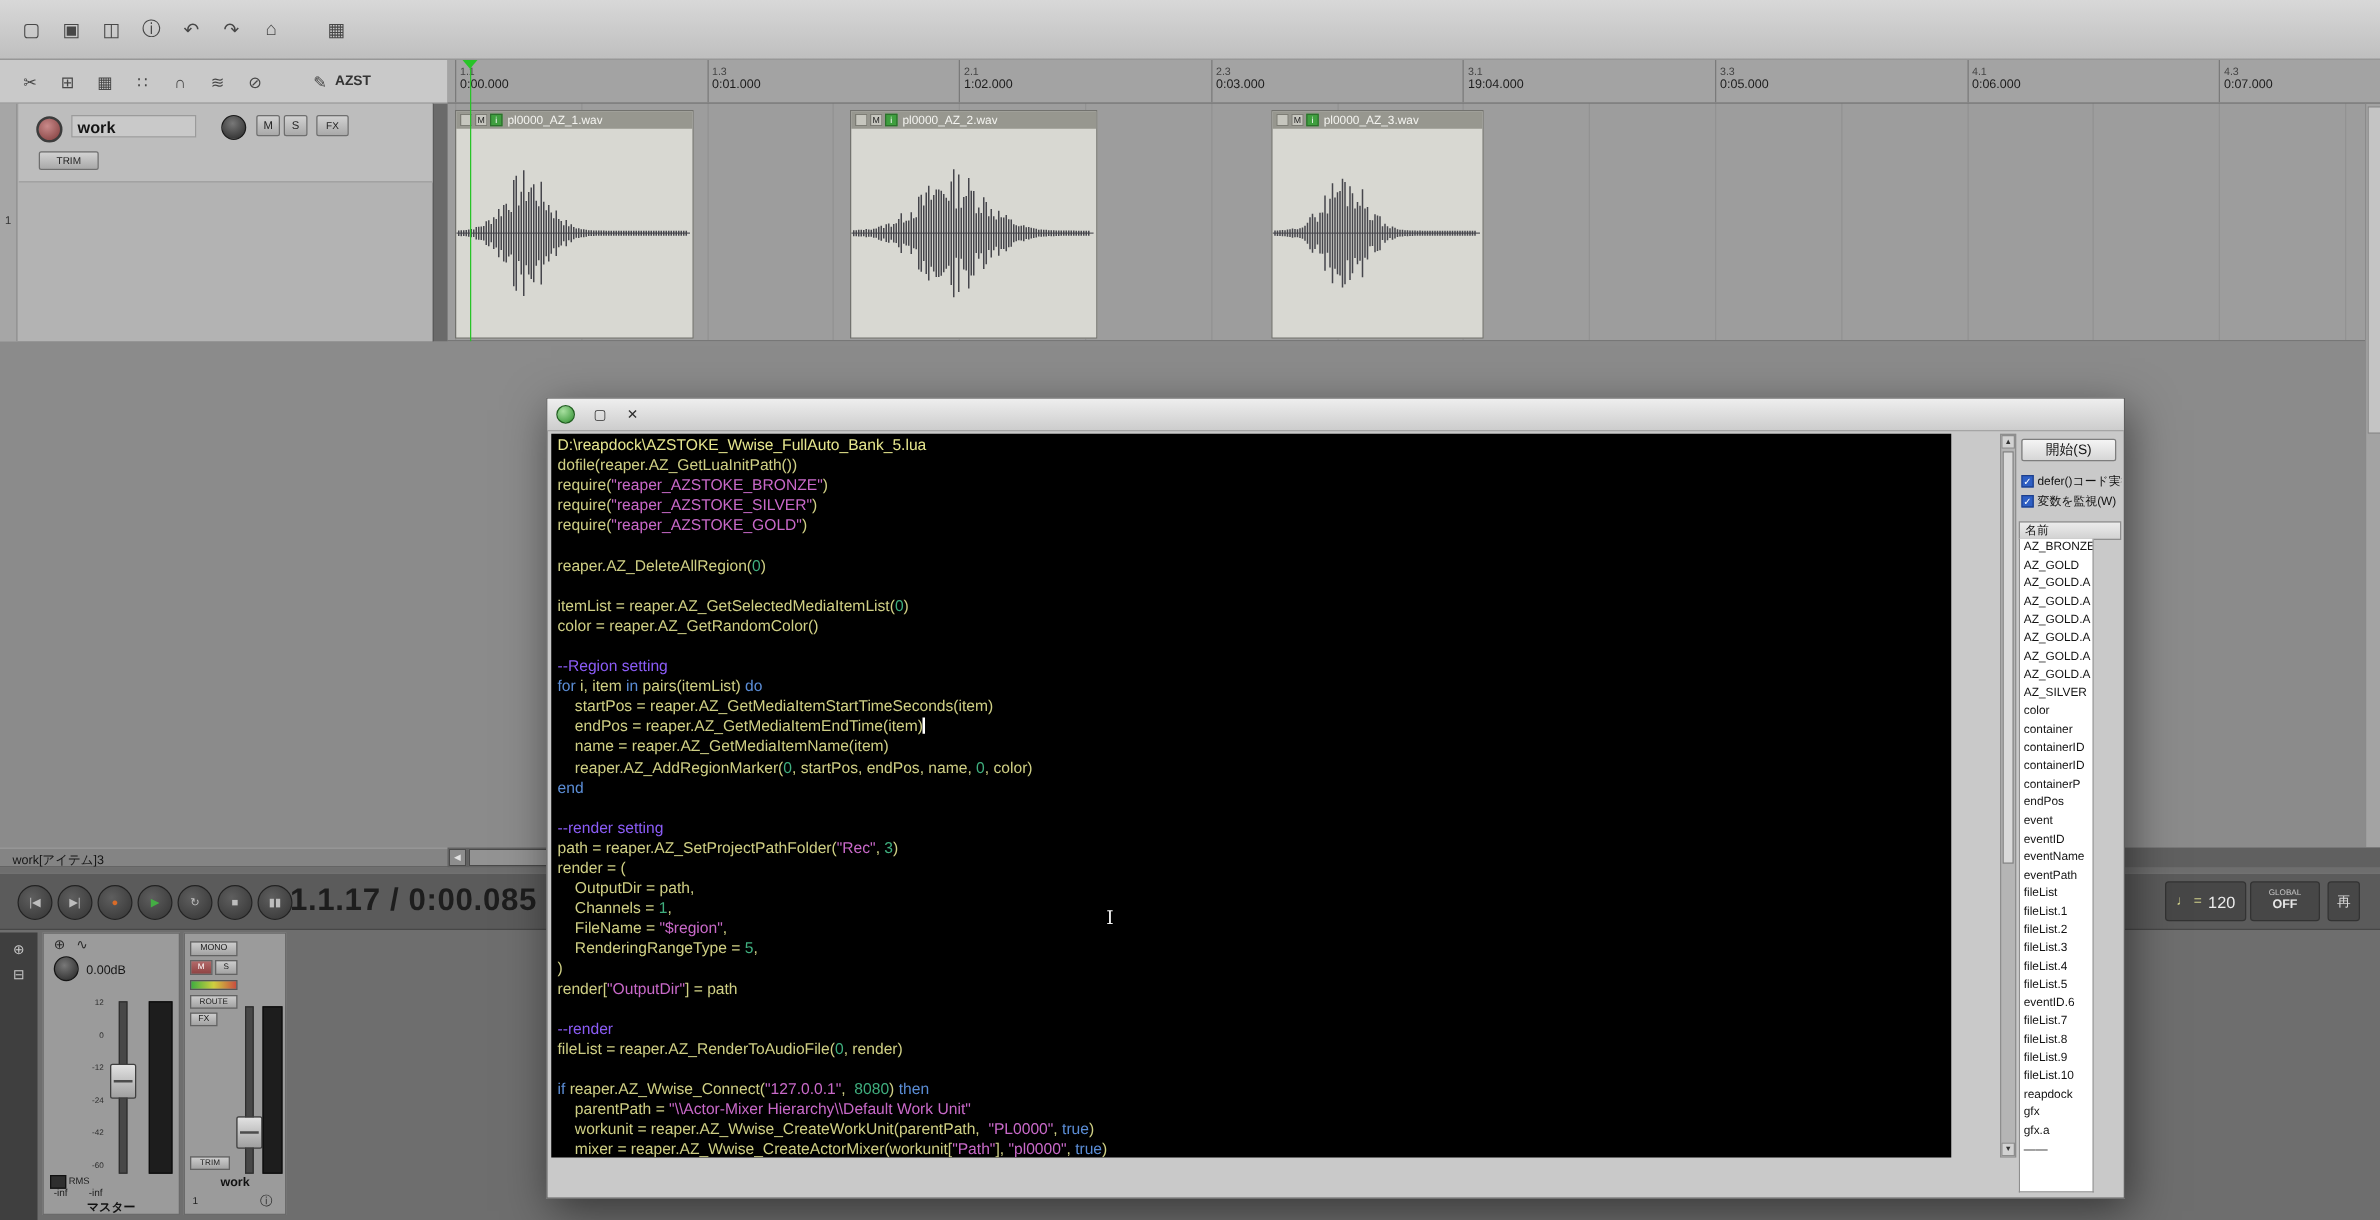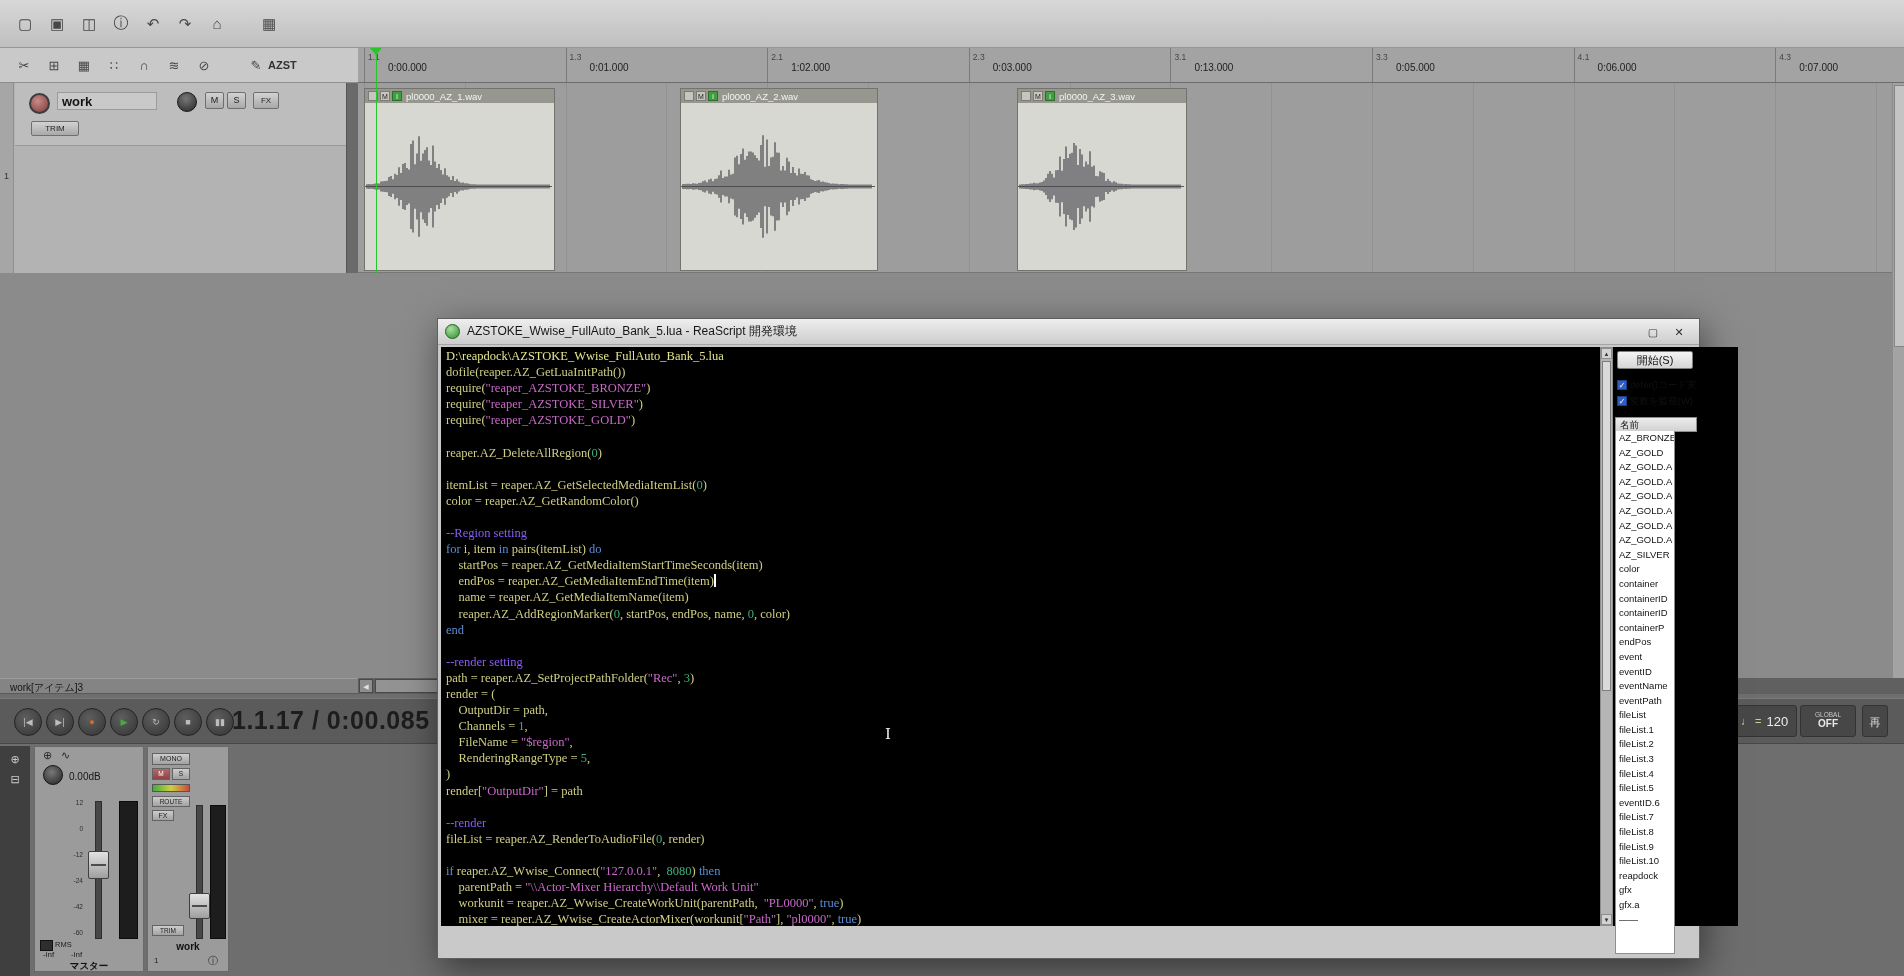--- a/index.html
+++ b/index.html
@@ -26,7 +26,7 @@
   .rtick{position:absolute;top:0;bottom:0;width:1px;background:#7a7a7a;}
   .rmark{position:absolute;top:4px;}
   .rmark .beat{display:block;font-size:8.5px;color:#454545;line-height:10px;}
-  .rmark .time{display:block;font-size:10px;color:#1d1d1d;line-height:12px;margin-left:20px;}
+  .rmark .time{display:block;font-size:10px;color:#1d1d1d;line-height:12px;}
 
   
   #lane{position:absolute;left:358px;top:83px;width:1534px;height:190px;background:#9d9d9d;

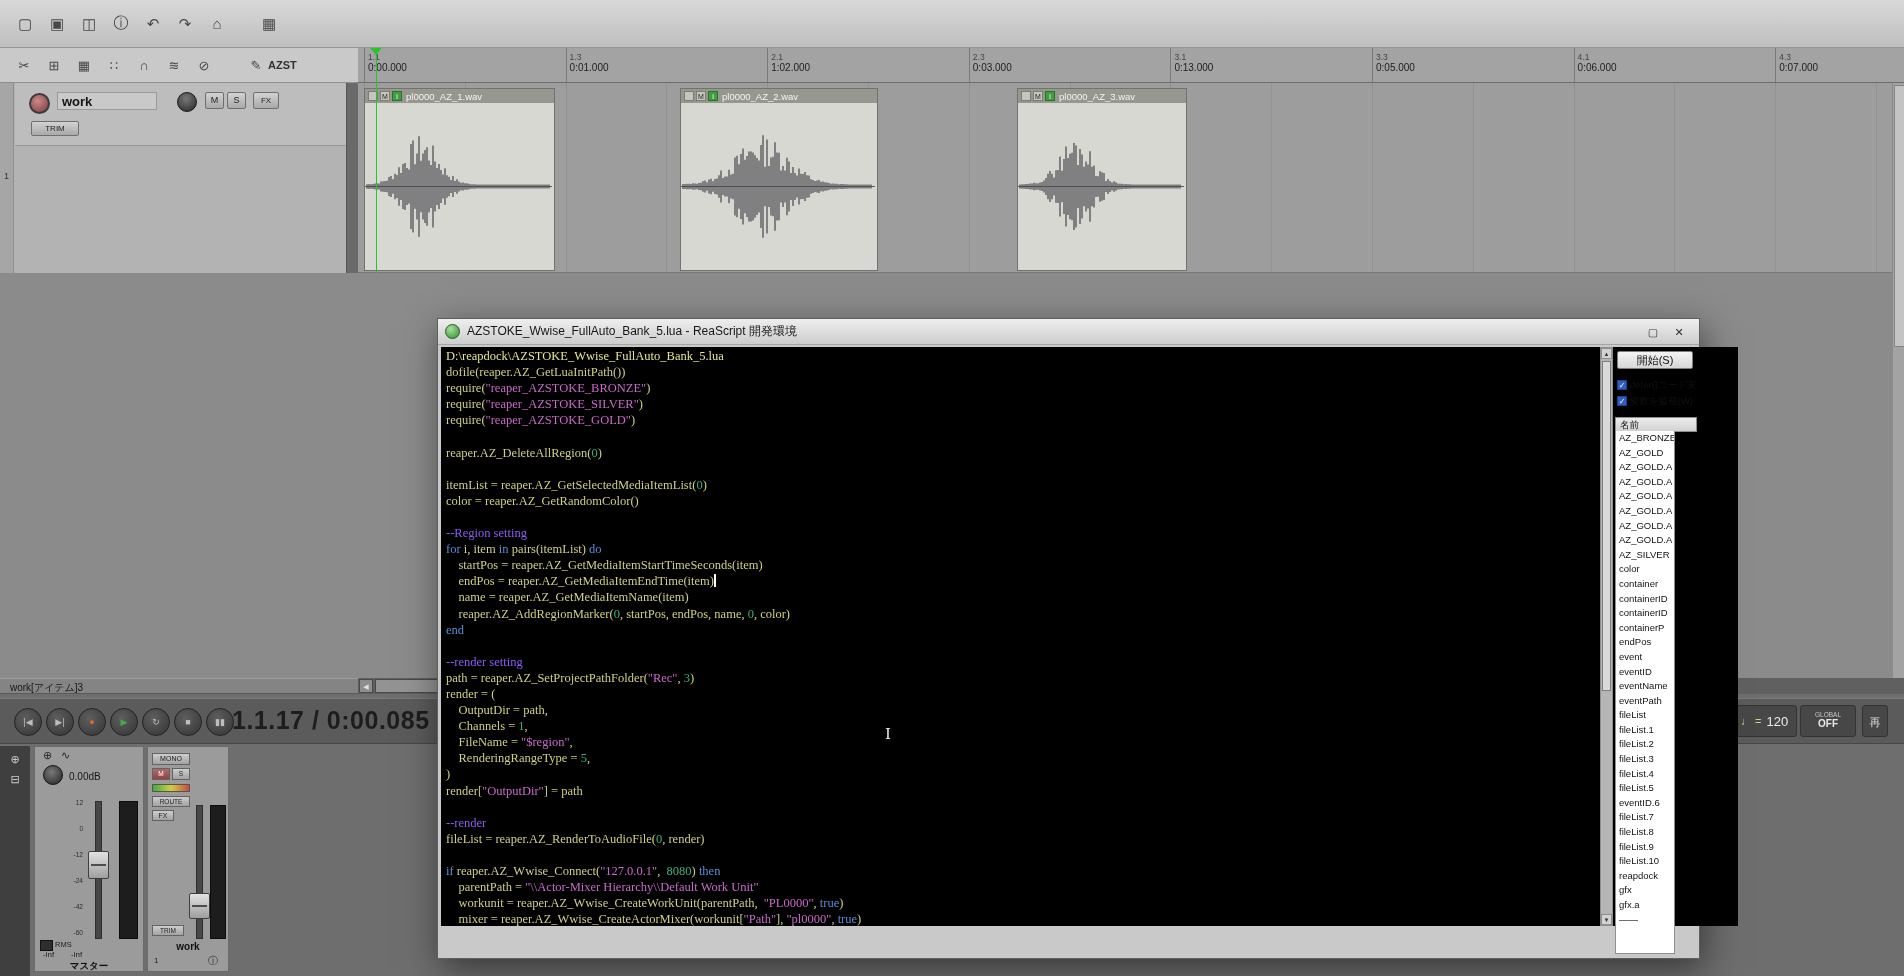--- a/index.html
+++ b/index.html
@@ -246,7 +246,7 @@
       <div class="rtick" style="left: 812.4px;"></div>
       <div class="rmark" style="left: 816.4px;">
         <span class="beat">3.1</span>
-        <span class="time">0:13.000</span>
+        <span class="time">19:04.000</span>
       </div>
       <div class="rtick" style="left: 1014px;"></div>
       <div class="rmark" style="left: 1018px;">

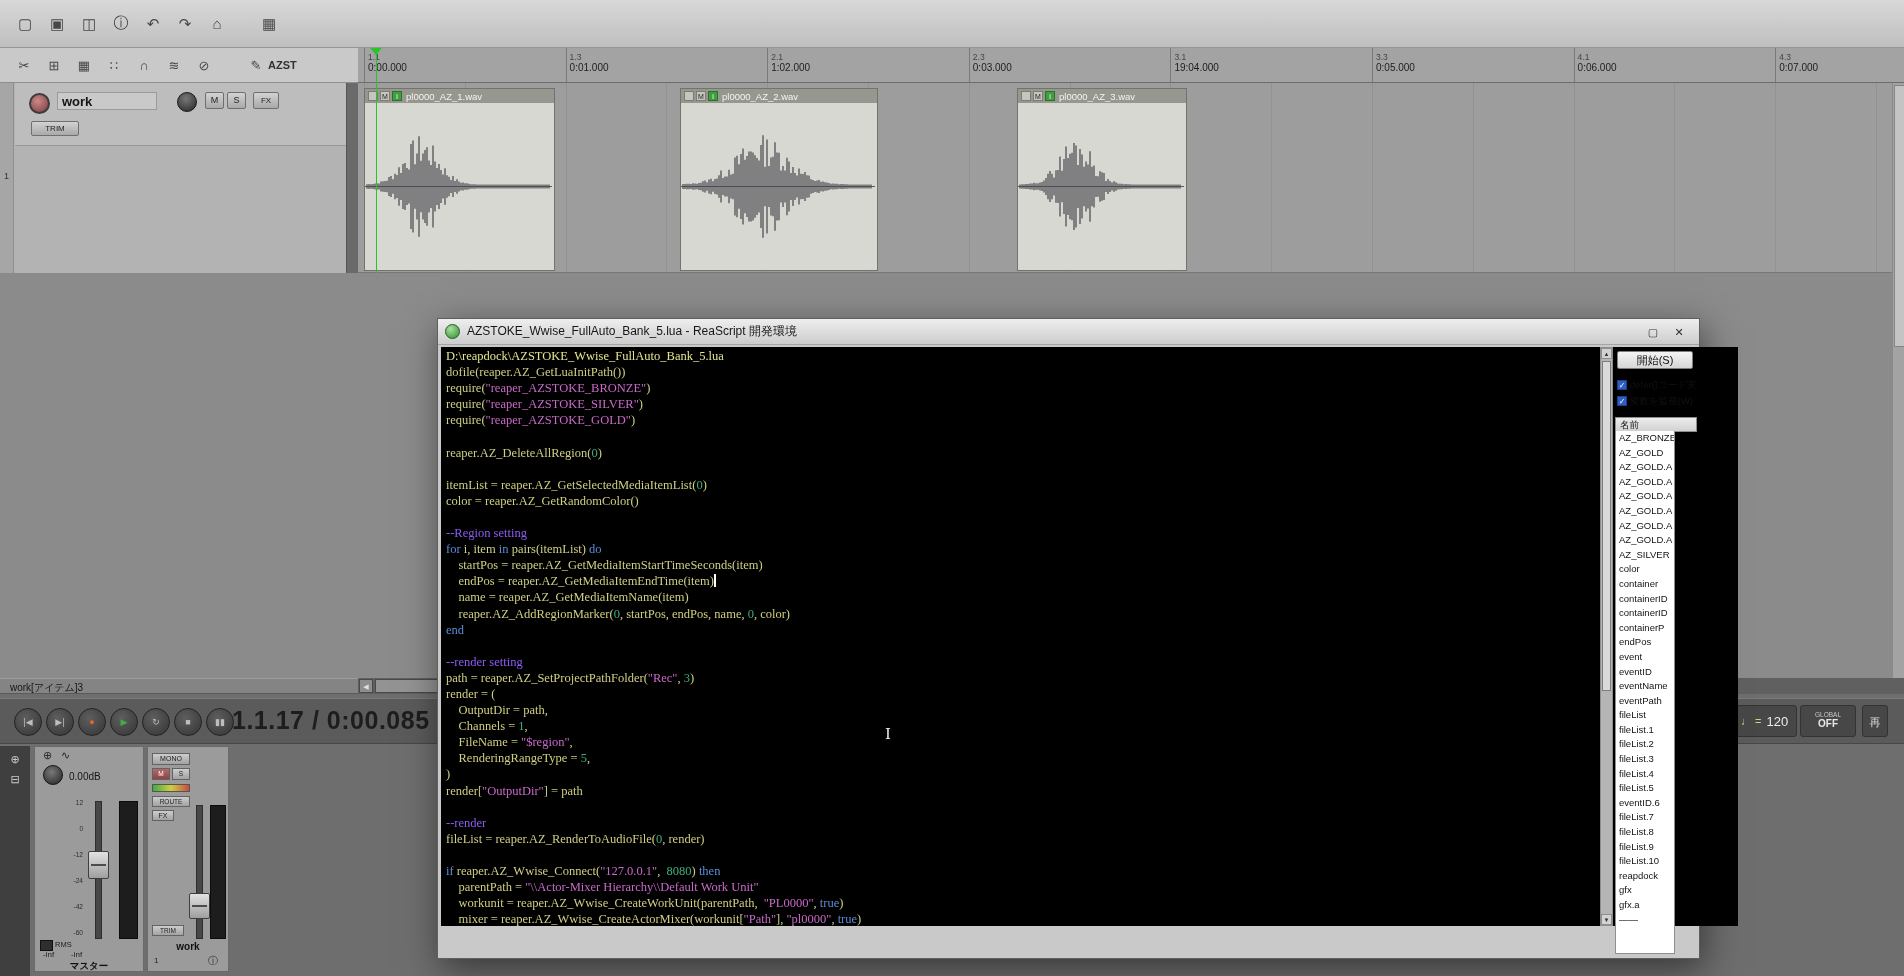--- a/index.html
+++ b/index.html
@@ -420,7 +420,6 @@
   <div id="ide">
     <div id="ide-title">
       <span id="ide-icon"></span>
-      <span id="ide-title-text">AZSTOKE_Wwise_FullAuto_Bank_5.lua - ReaScript 開発環境</span>
       <span class="win-btn" id="btn-max">▢</span>
       <span class="win-btn" id="btn-close">✕</span>
     </div>

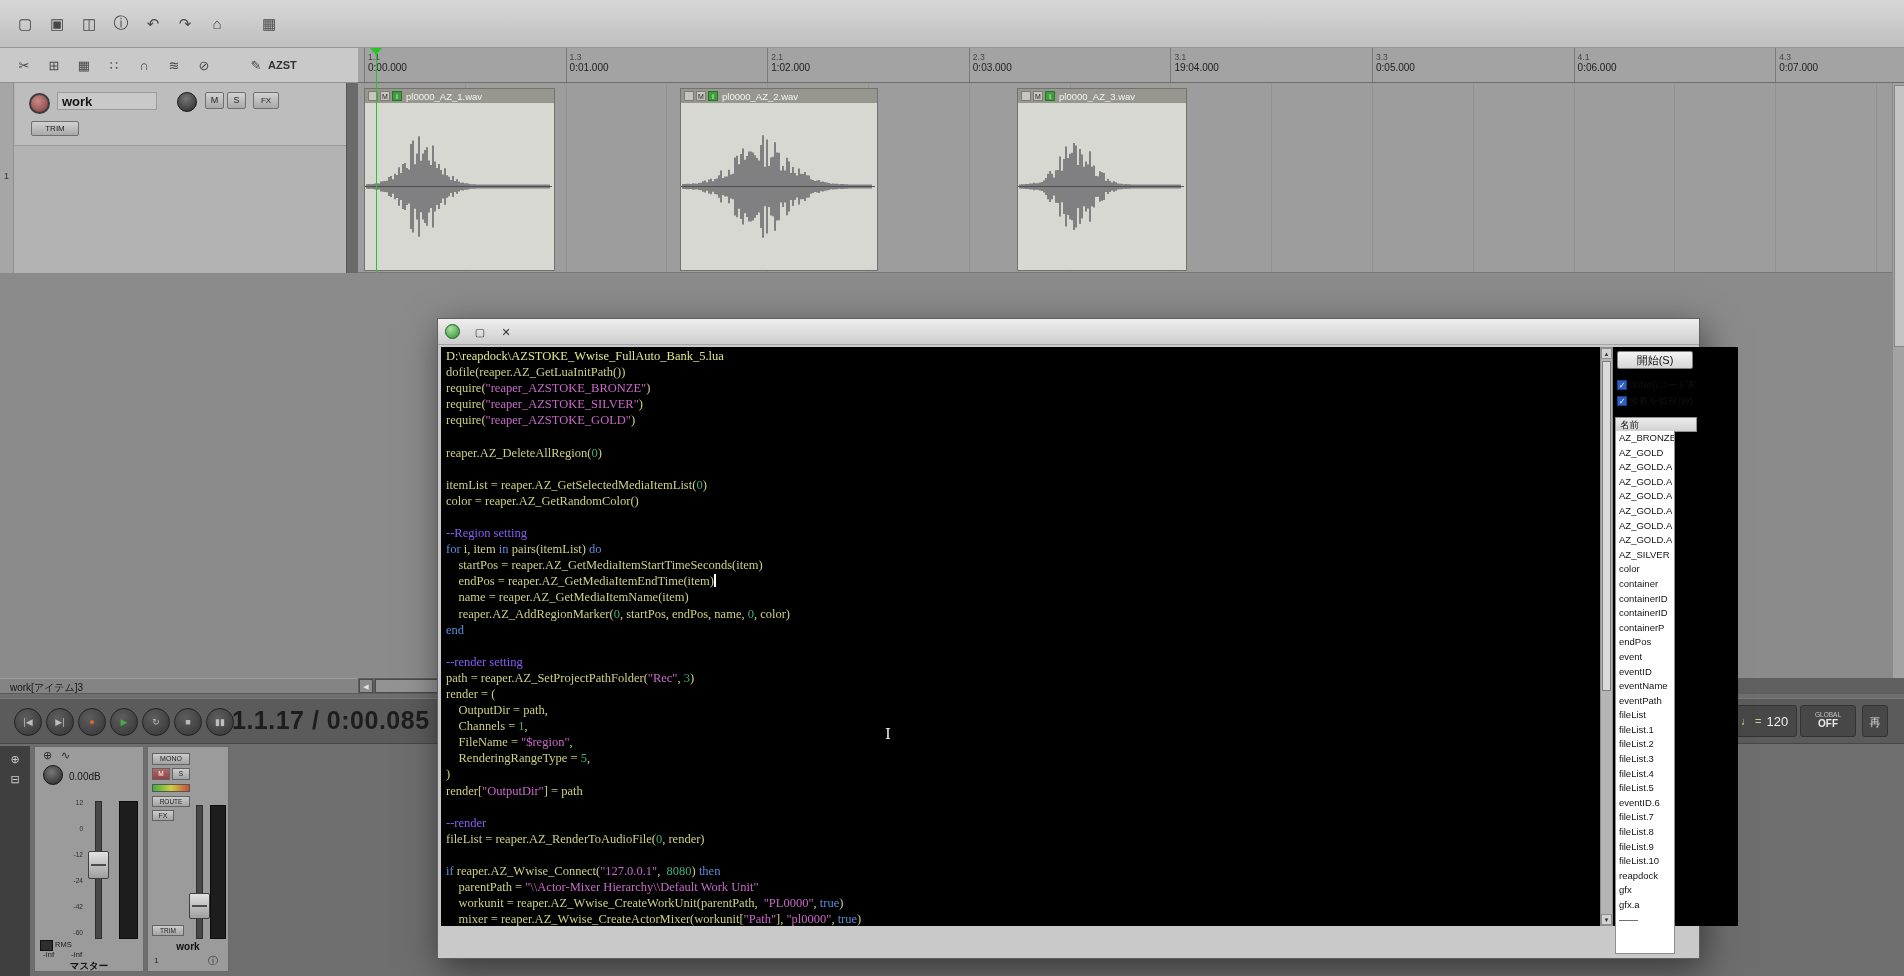--- a/index.html
+++ b/index.html
@@ -152,8 +152,8 @@
             background:radial-gradient(circle at 35% 30%,#a8e0a0,#2f8f2f);border:1px solid #1f5f1f;margin-right:7px;}
   #ide-title-text{font-size:12px;color:#161616;flex:1;white-space:nowrap;overflow:hidden;}
   .win-btn{width:26px;height:18px;text-align:center;line-height:18px;font-size:11px;color:#2f2f2f;flex:0 0 auto;}
-  #ide-code{position:absolute;left:3px;top:28px;width:1297px;height:579px;background:#000;
-            font-family:Liberation Serif, serif;font-size:12.5px;line-height:16.1px;
+  #ide-code{position:absolute;left:3px;top:28px;width:1120px;height:579px;background:#000;
+            font-family:Liberation Sans, sans-serif;font-size:12.5px;line-height:16.1px;
             color:#cfcf84;white-space:pre;overflow:hidden;padding:1px 0 0 5px;box-sizing:border-box;}
   .cline{height:16.1px;}
   .cpath{color:#e6e68e;}

